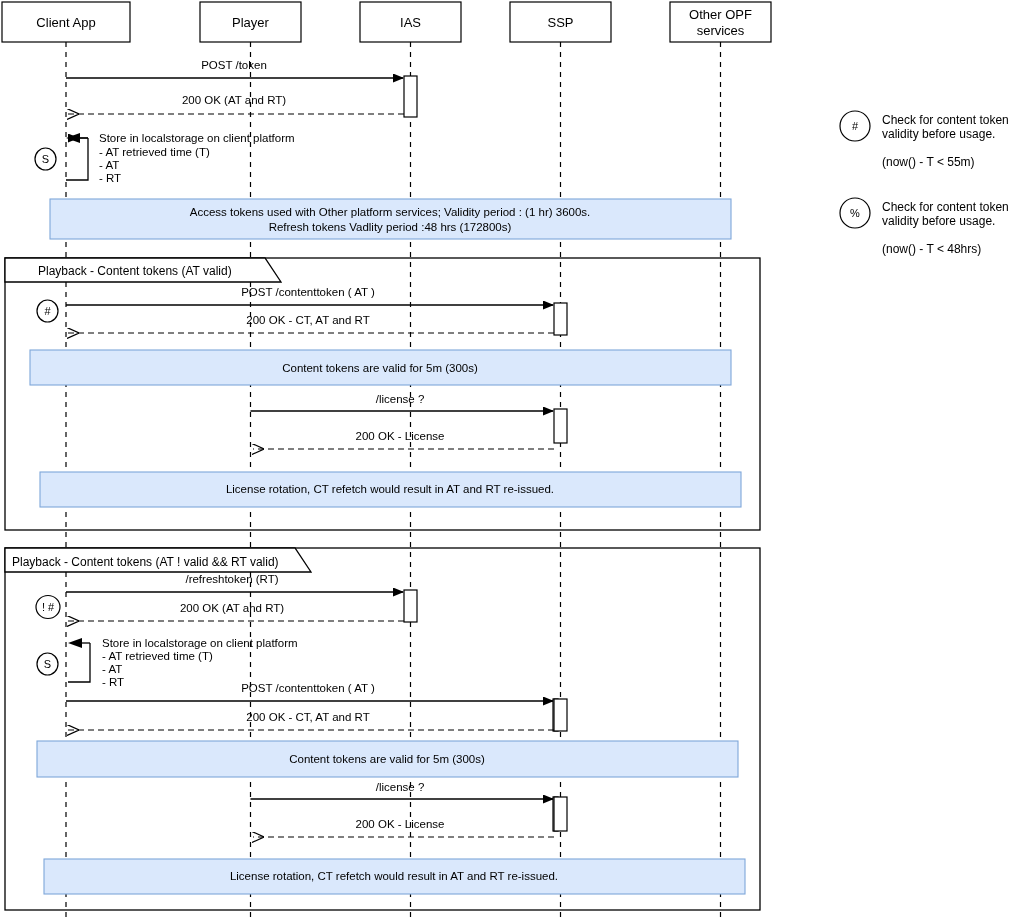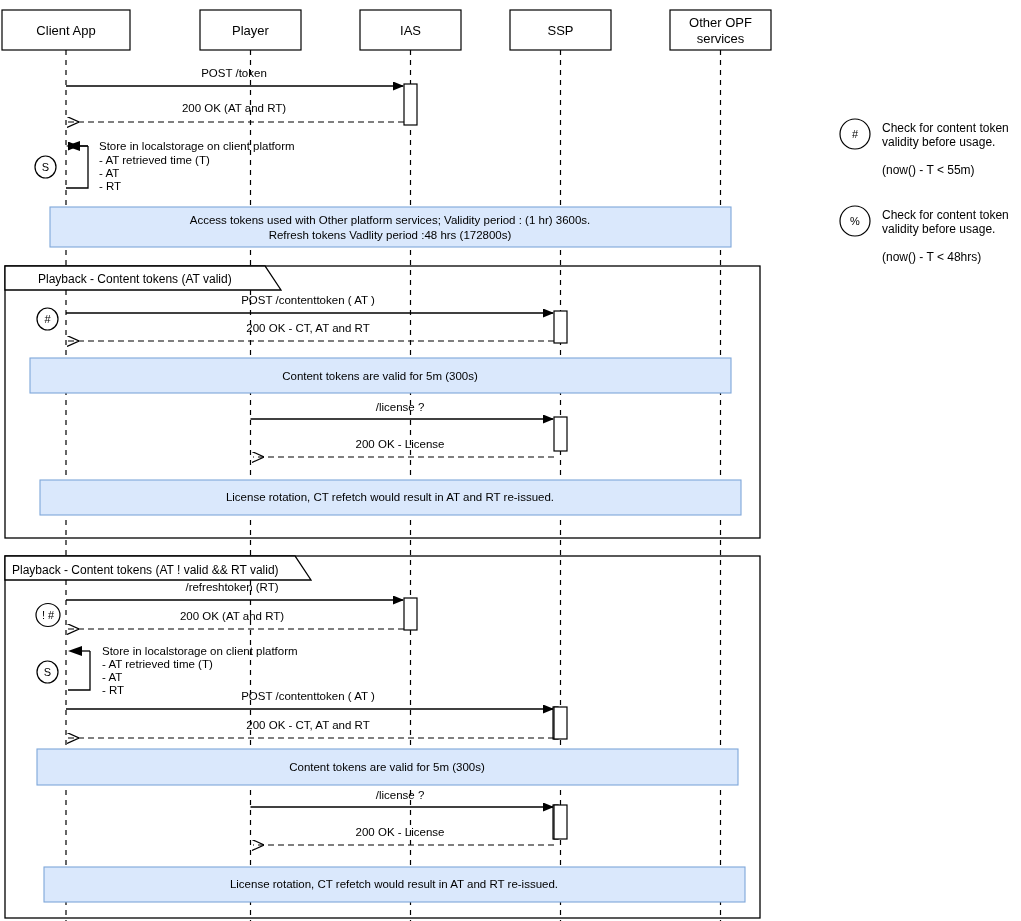--- a/index.html
+++ b/index.html
@@ -18,7 +18,7 @@
   #diagram-root {
     position: absolute;
     left: 0;
-    top: 8px;
+    top: 0;
     width: 1021px;
     height: 850px;
   }

